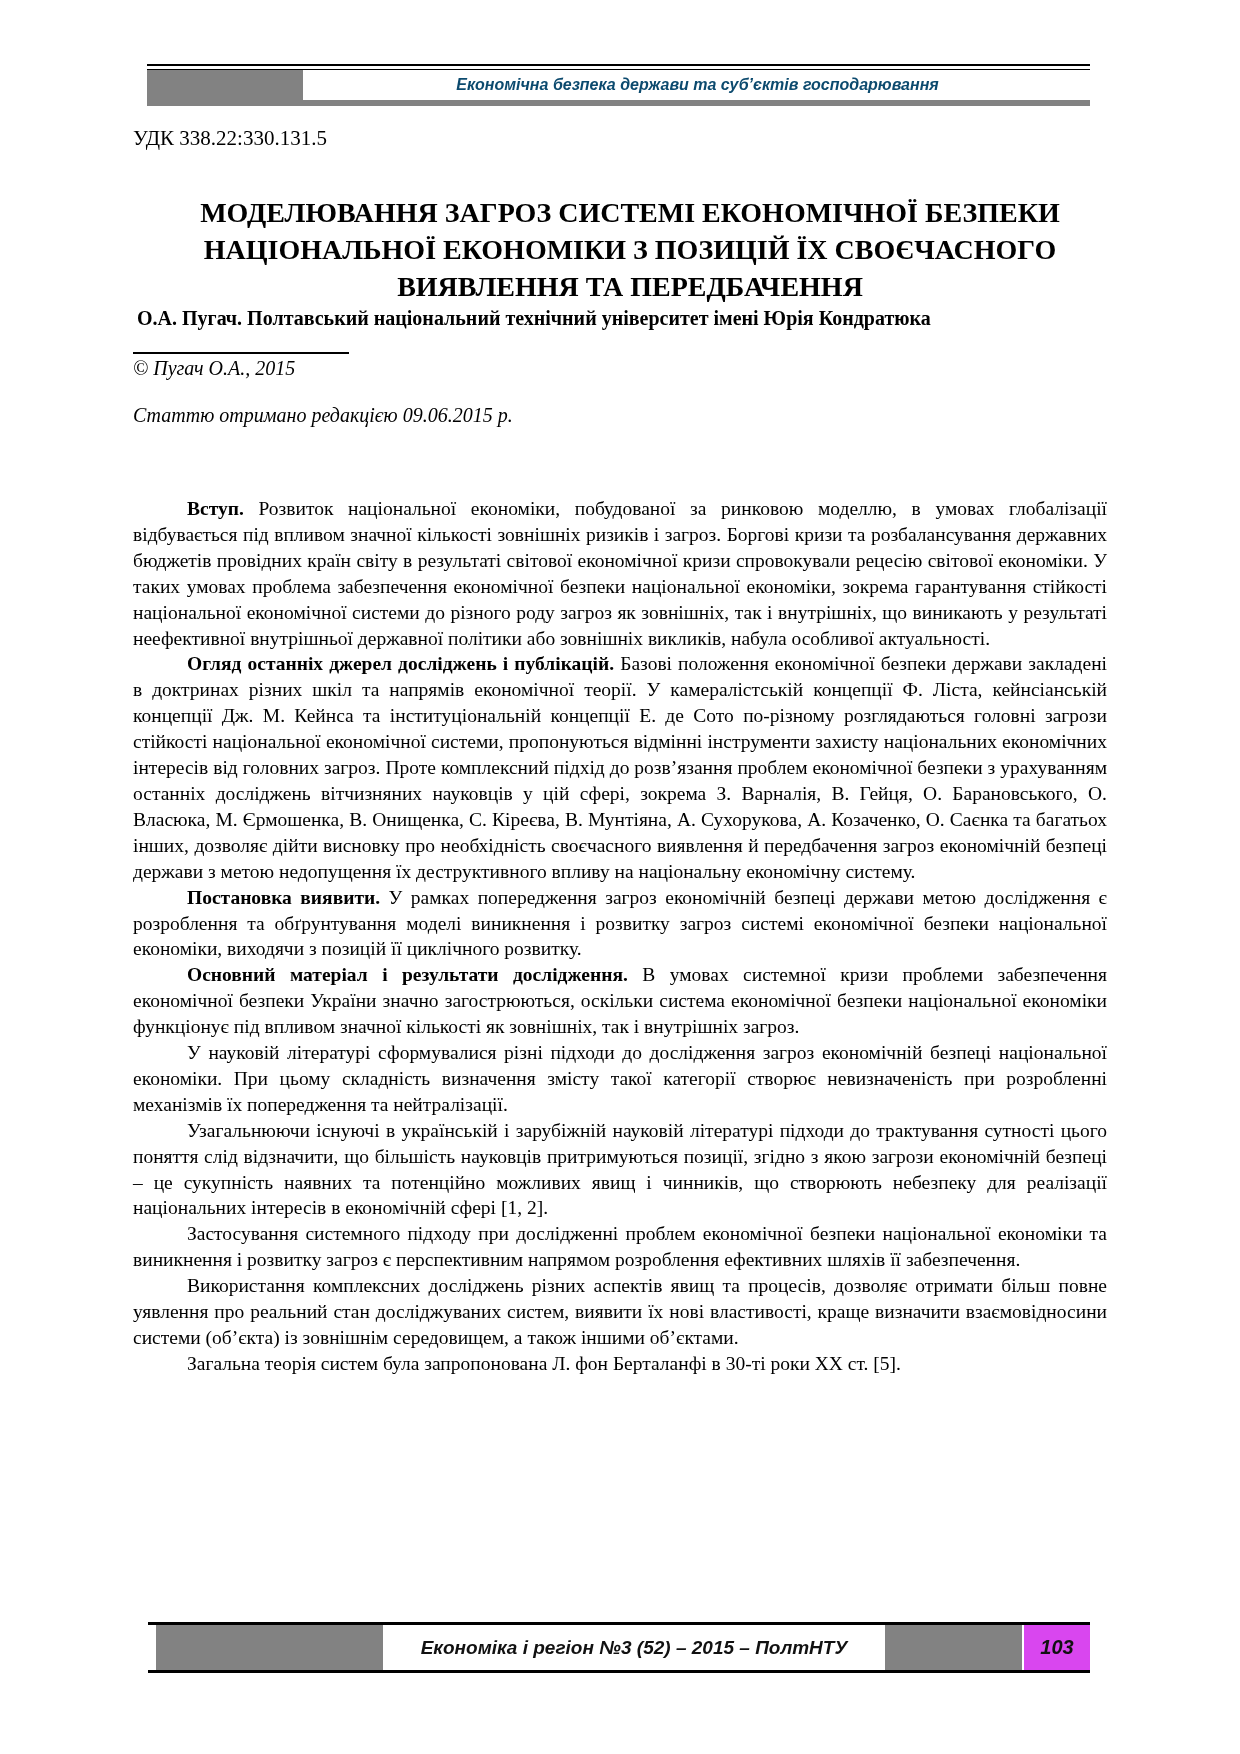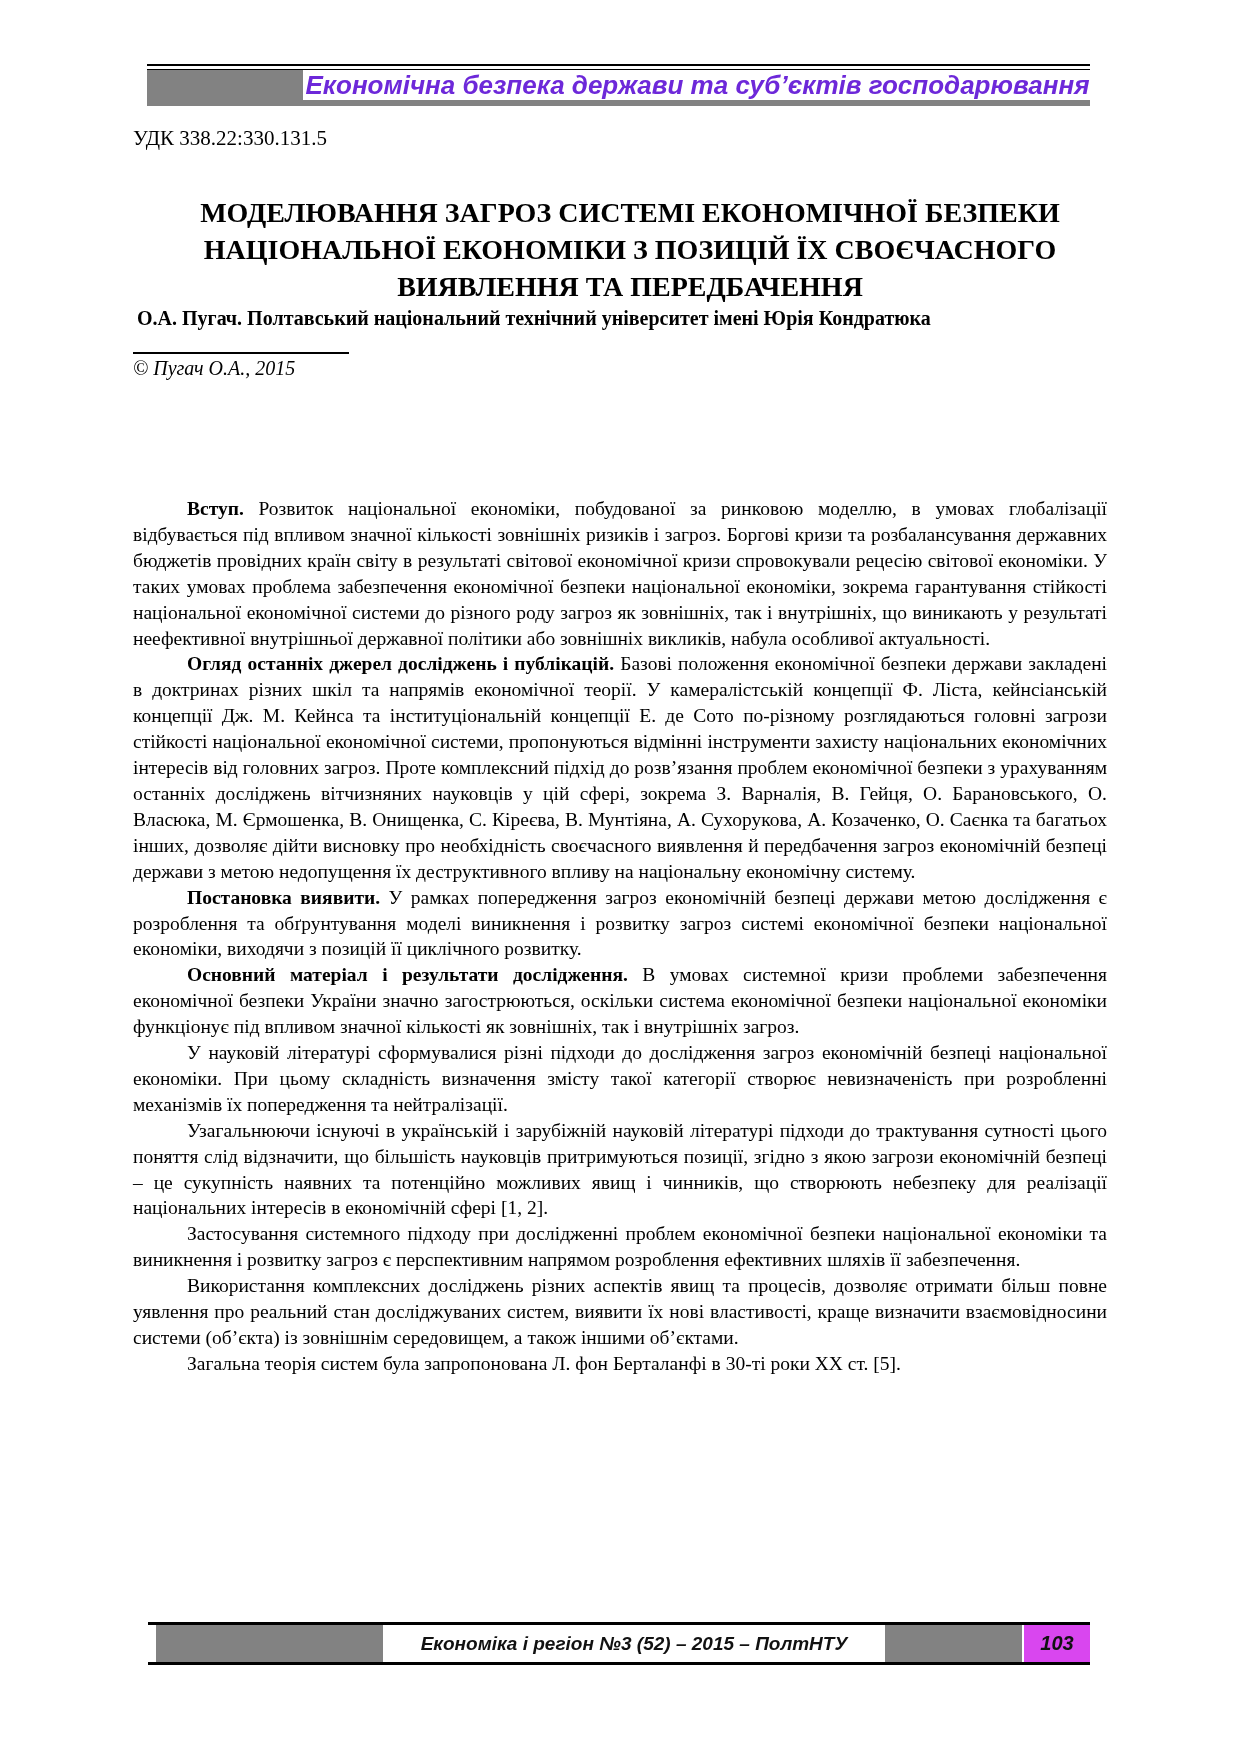--- a/index.html
+++ b/index.html
@@ -21,7 +21,7 @@
     flex:1; display:flex; align-items:center; justify-content:center;
     background:#fff;
     font-family:"Liberation Sans", sans-serif;
-    font-weight:bold; font-style:italic; font-size:26px; color:#6d28d9;
+    font-weight:bold; font-style:italic; font-size:16px; color:#0c4a6e;
     white-space:nowrap;
   }
   .hdr-rule { height:6px; background:#828282; }

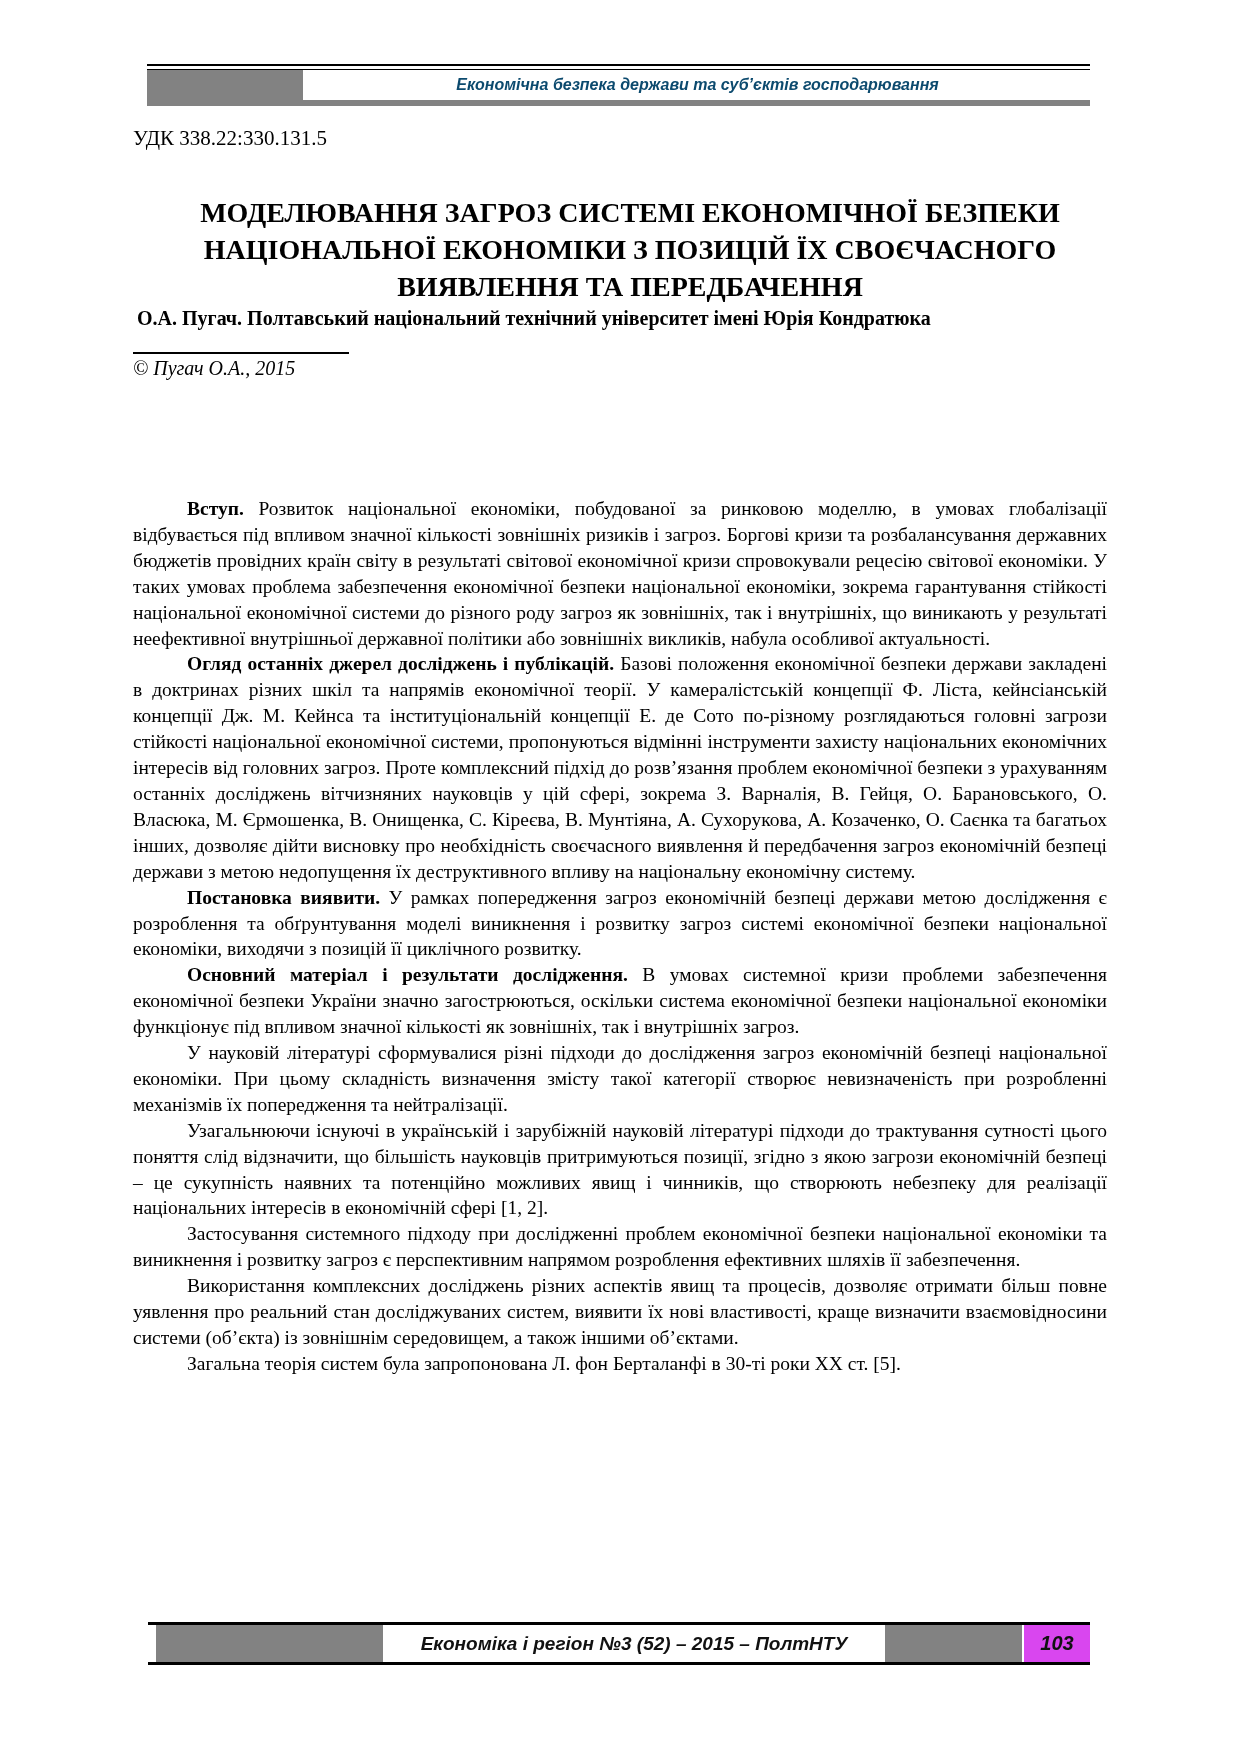--- a/index.html
+++ b/index.html
@@ -104,6 +104,7 @@
     <p class="copyright">© Пугач О.А., 2015</p>
   </div>
 
+  <p class="received">Статтю отримано редакцією 09.06.2015 р.</p>
 
   <div class="body-text">
     <p><span class="lead">Вступ.</span><span> Розвиток національної економіки, побудованої за ринковою моделлю, в умовах глобалізації відбувається під впливом значної кількості зовнішніх ризиків і загроз. Боргові кризи та розбалансування державних бюджетів провідних країн світу в результаті світової економічної кризи спровокували рецесію світової економіки. У таких умовах проблема забезпечення економічної безпеки національної економіки, зокрема гарантування стійкості національної економічної системи до різного роду загроз як зовнішніх, так і внутрішніх, що виникають у результаті неефективної внутрішньої державної політики або зовнішніх викликів, набула особливої актуальності.</span></p>

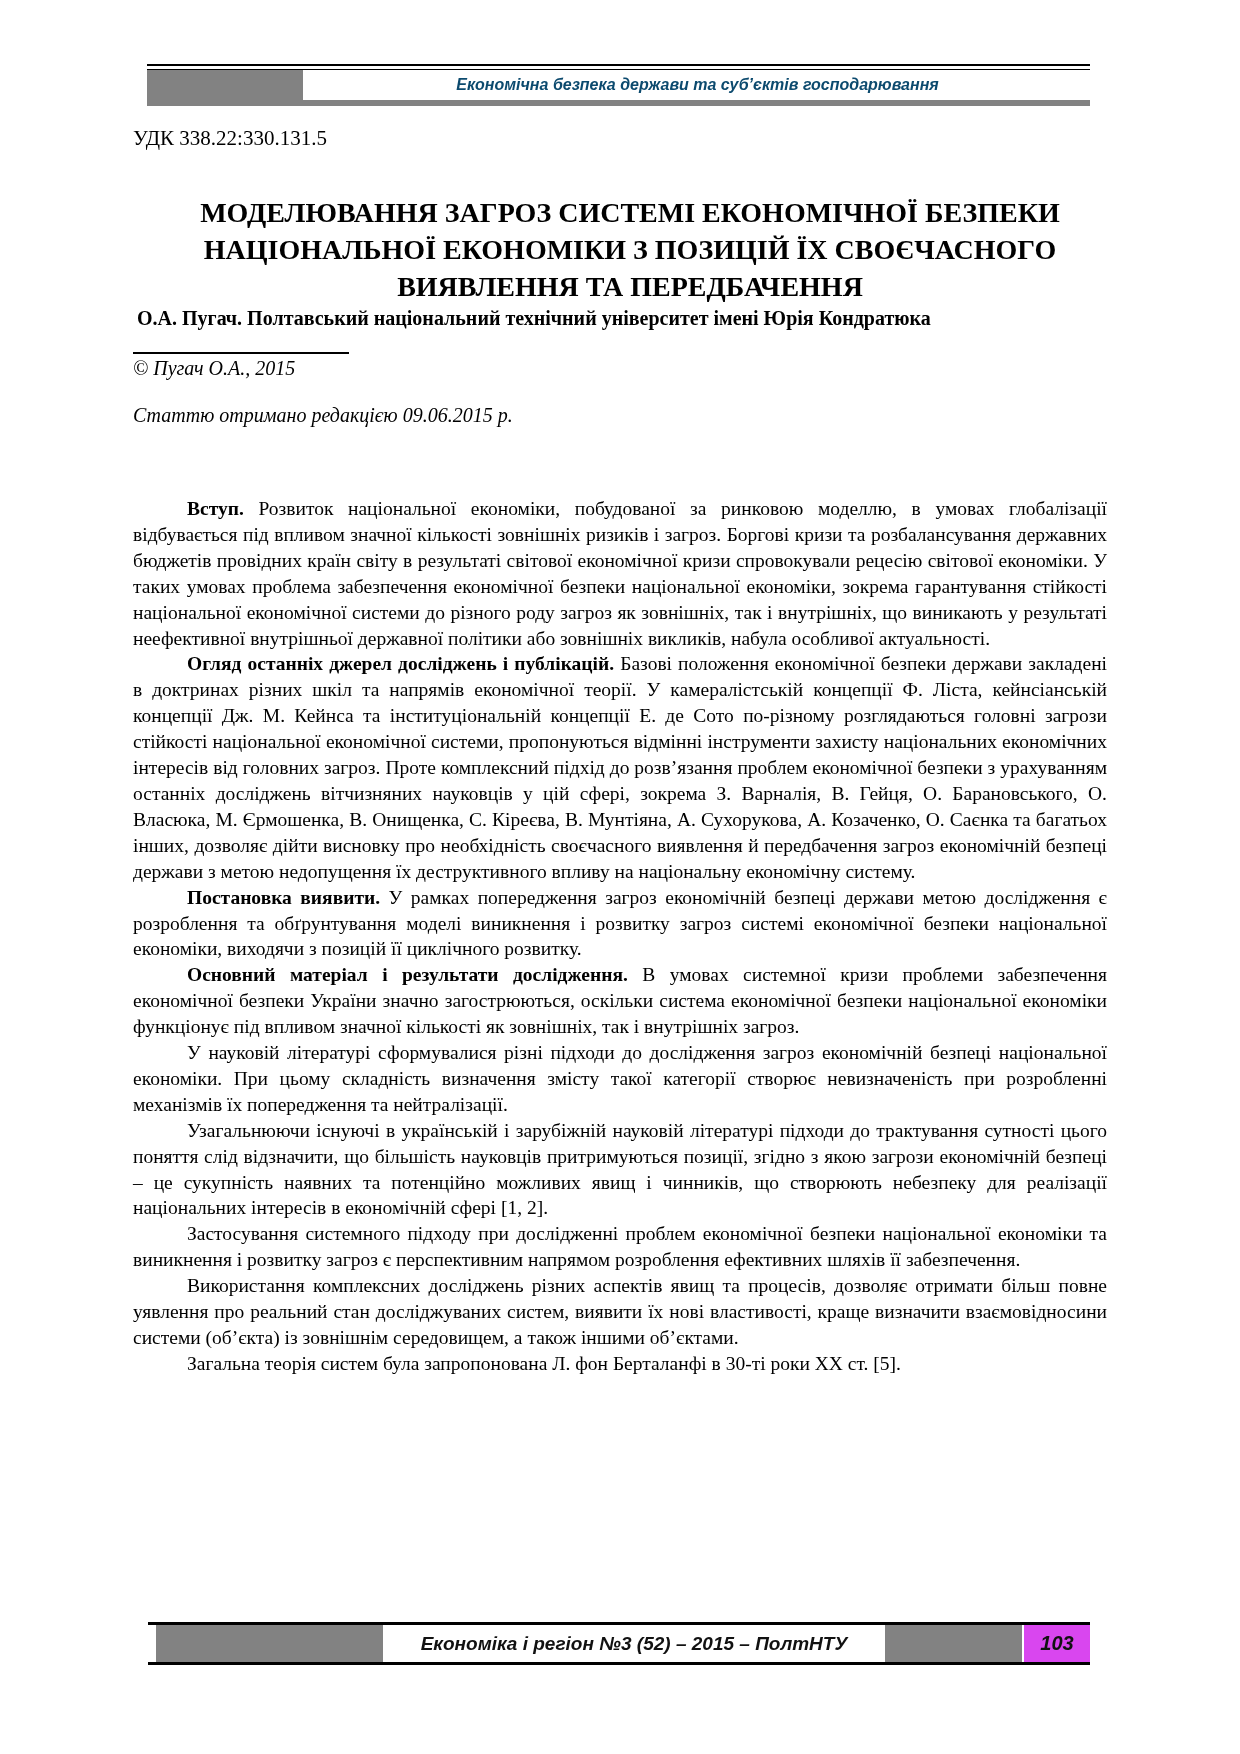--- a/index.html
+++ b/index.html
@@ -62,7 +62,7 @@
   
   .footer-bar { position:absolute; left:148px; top:1622px; width:942px; }
   .ftr-line { height:3px; background:#000; }
-  .ftr-row { display:flex; height:37px;padding-left:8px; }
+  .ftr-row { display:flex; height:45px;padding-left:8px; }
   .ftr-gray1 { width:227px; background:#828282; margin-right:2px; }
   .ftr-cell {
     width:498px; display:flex; align-items:center; justify-content:center;

